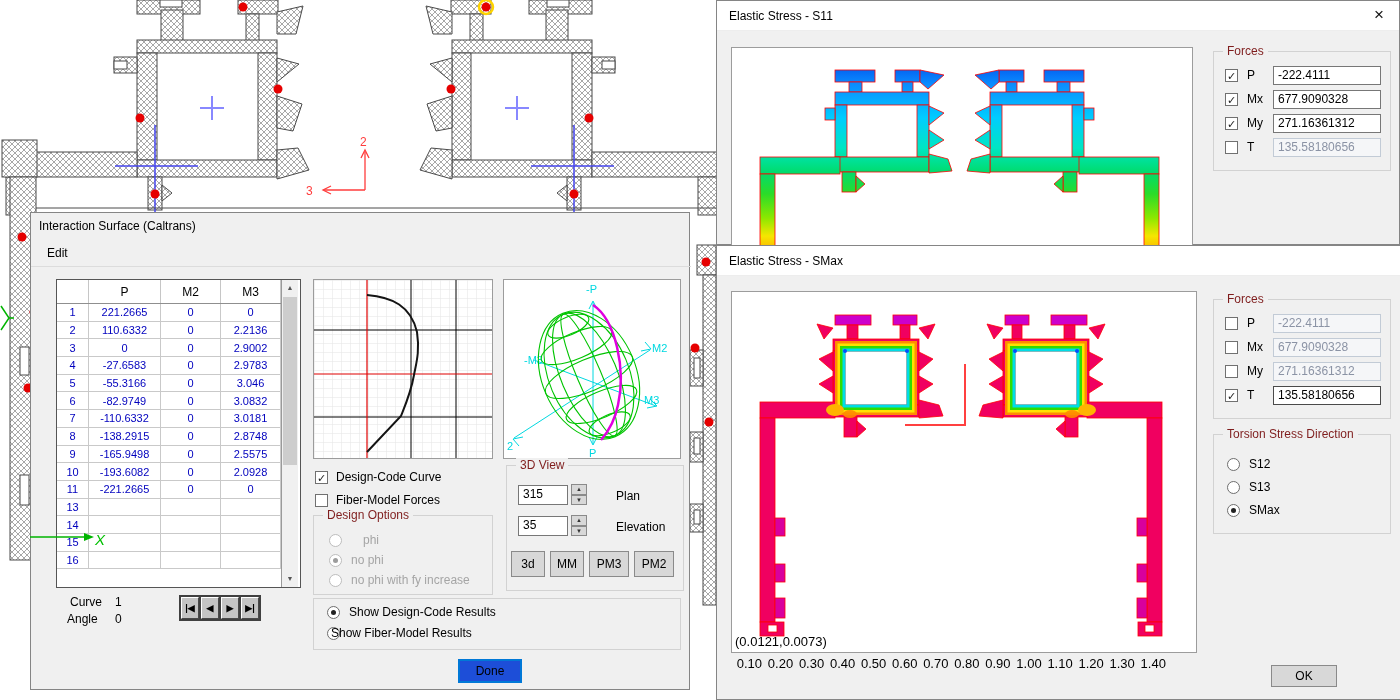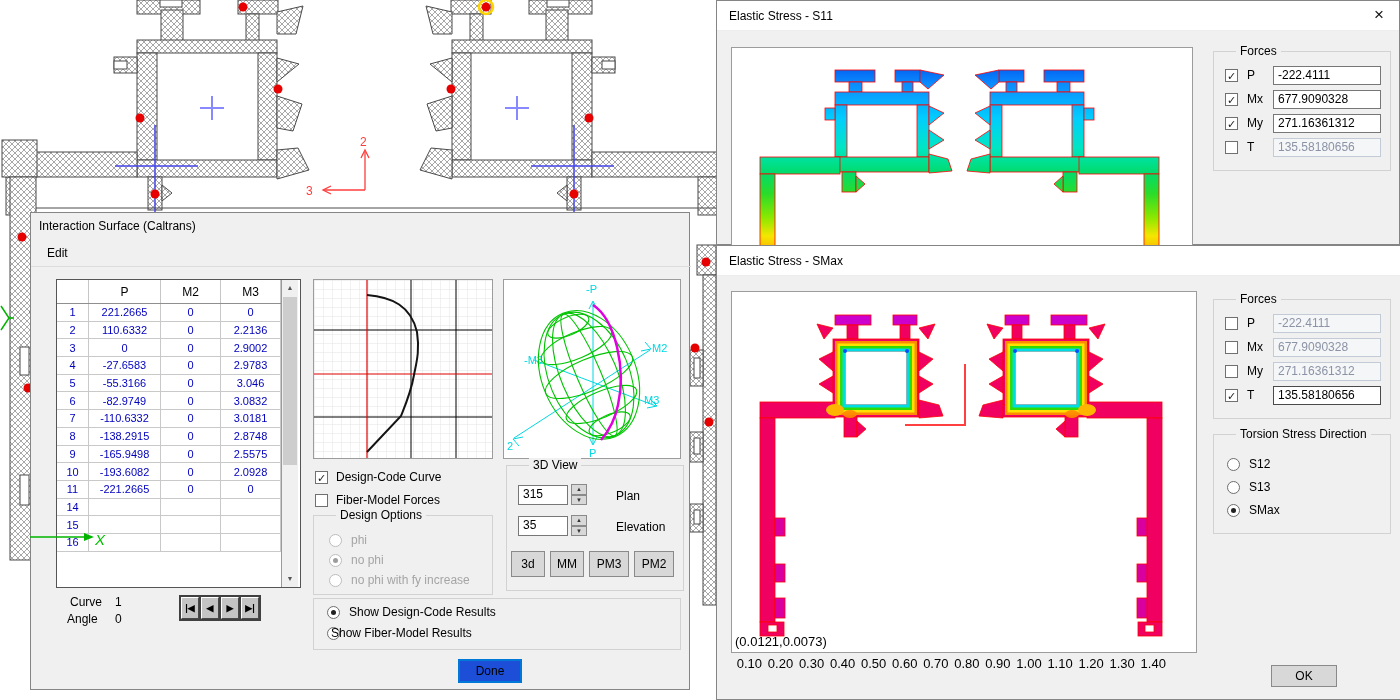--- a/index.html
+++ b/index.html
@@ -12,7 +12,7 @@
 .titlebar{position:absolute;left:0;top:0;right:0;height:30px;background:#fff;display:flex;align-items:center;padding:0 12px;border-bottom:1px solid #ededed}
 .close{position:absolute;right:15px;top:4px;font-size:17px;line-height:20px;color:#111;cursor:default}
 .gbox{position:absolute;border:1px solid #d2d2d2}
-.gcap{position:absolute;top:-8px;left:22px;background:#f0f0f0;padding:0 4px;color:#000000;white-space:nowrap}
+.gcap{position:absolute;top:-8px;left:9px;background:#f0f0f0;padding:0 4px;color:#7f1d1d;white-space:nowrap}
 .cb{position:absolute;width:13px;height:13px;background:#fff;border:1px solid #707070;text-align:center}
 .cb span{display:block;font-size:11px;line-height:12px;color:#222}
 .radio{position:absolute;width:13px;height:13px;border:1px solid #6e6e6e;border-radius:50%;background:#fff}

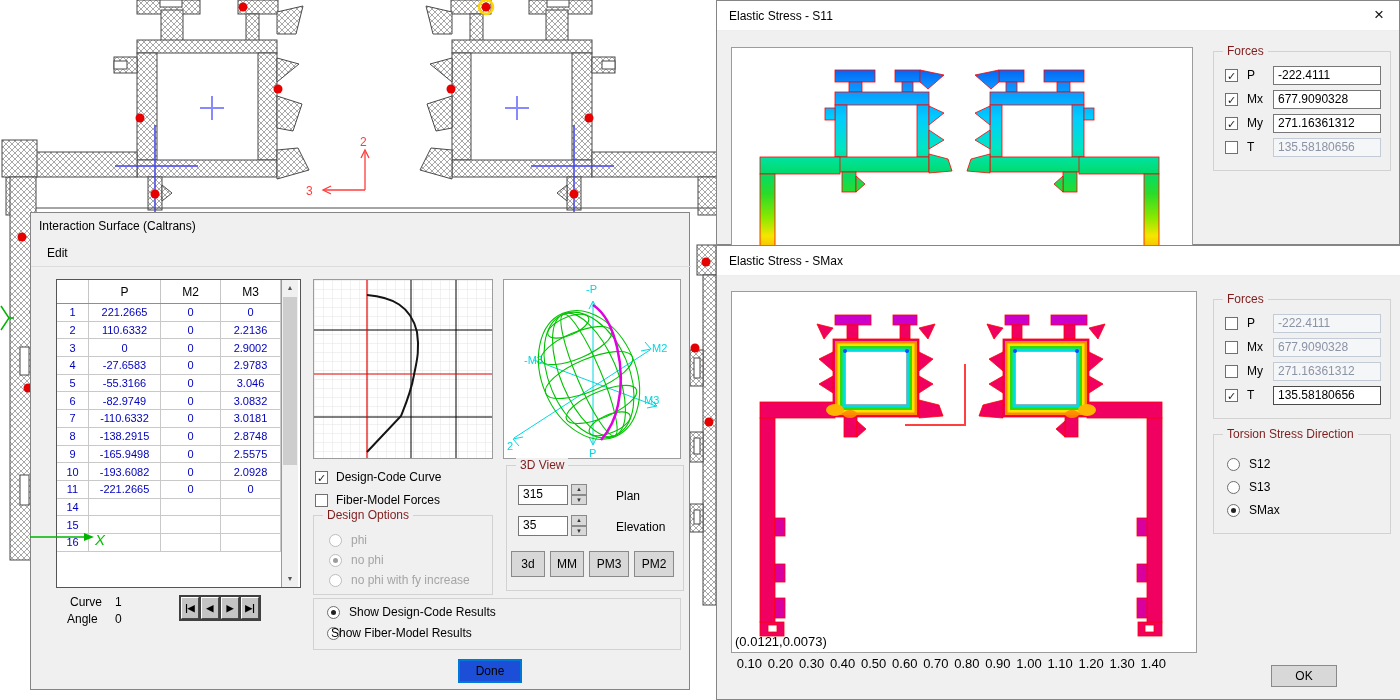--- a/index.html
+++ b/index.html
@@ -208,6 +208,12 @@
             <div class="td w3">0</div>
           </div>
             <div class="trow">
+            <div class="td w0">13</div>
+            <div class="td w1"></div>
+            <div class="td w2"></div>
+            <div class="td w3"></div>
+          </div>
+            <div class="trow">
             <div class="td w0">14</div>
             <div class="td w1"></div>
             <div class="td w2"></div>

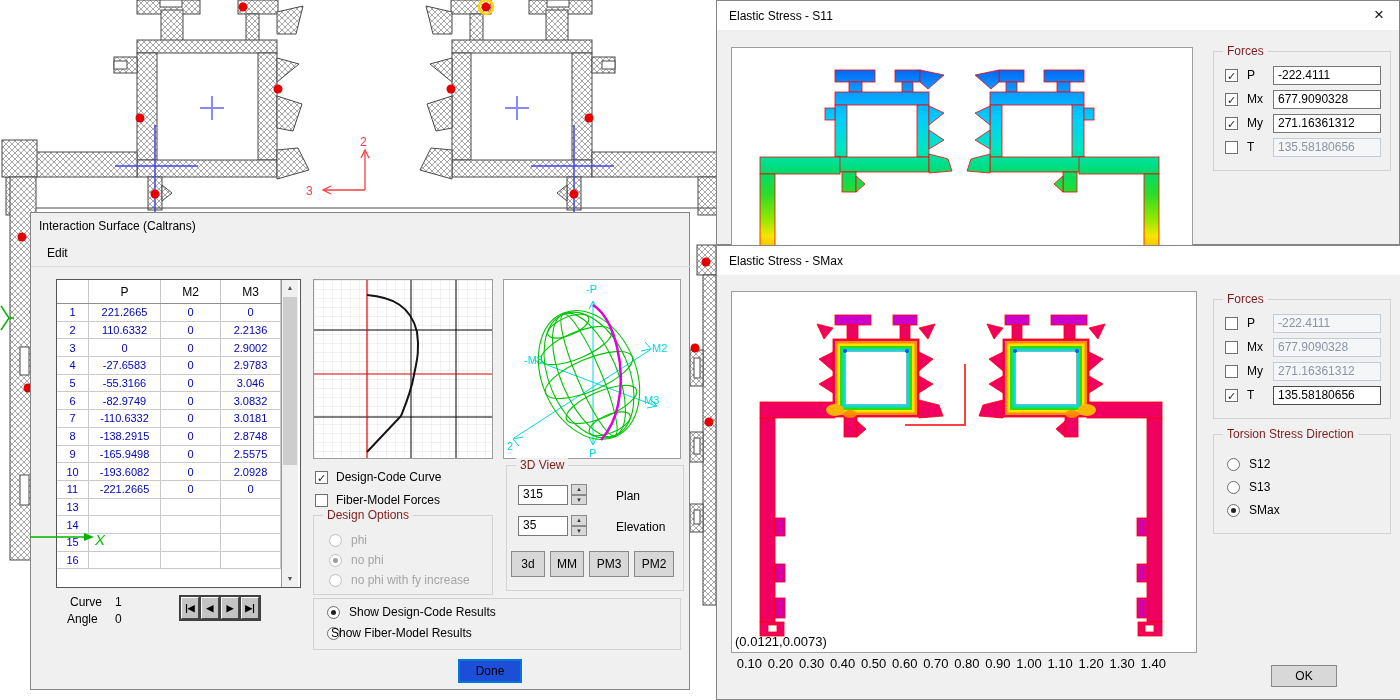--- a/index.html
+++ b/index.html
@@ -279,7 +279,7 @@
       <span class="gcap">Design Options</span>
     </div>
     <div class="radio dis" style="left:298px;top:321px"></div>
-    <div class="lbl dis" style="left:320px;top:320px">phi</div>
+    <div class="lbl dis" style="left:332px;top:320px">phi</div>
     <div class="radio dis sel" style="left:298px;top:341px"></div>
     <div class="lbl dis" style="left:320px;top:340px">no phi</div>
     <div class="radio dis" style="left:298px;top:361px"></div>

